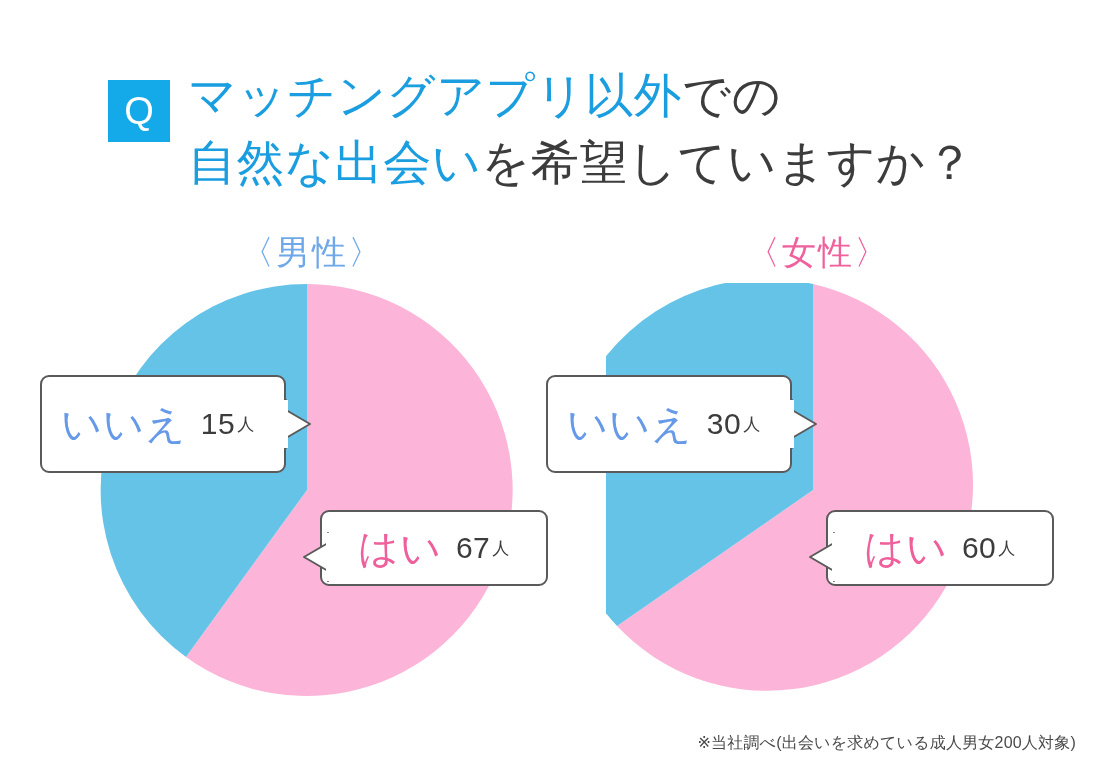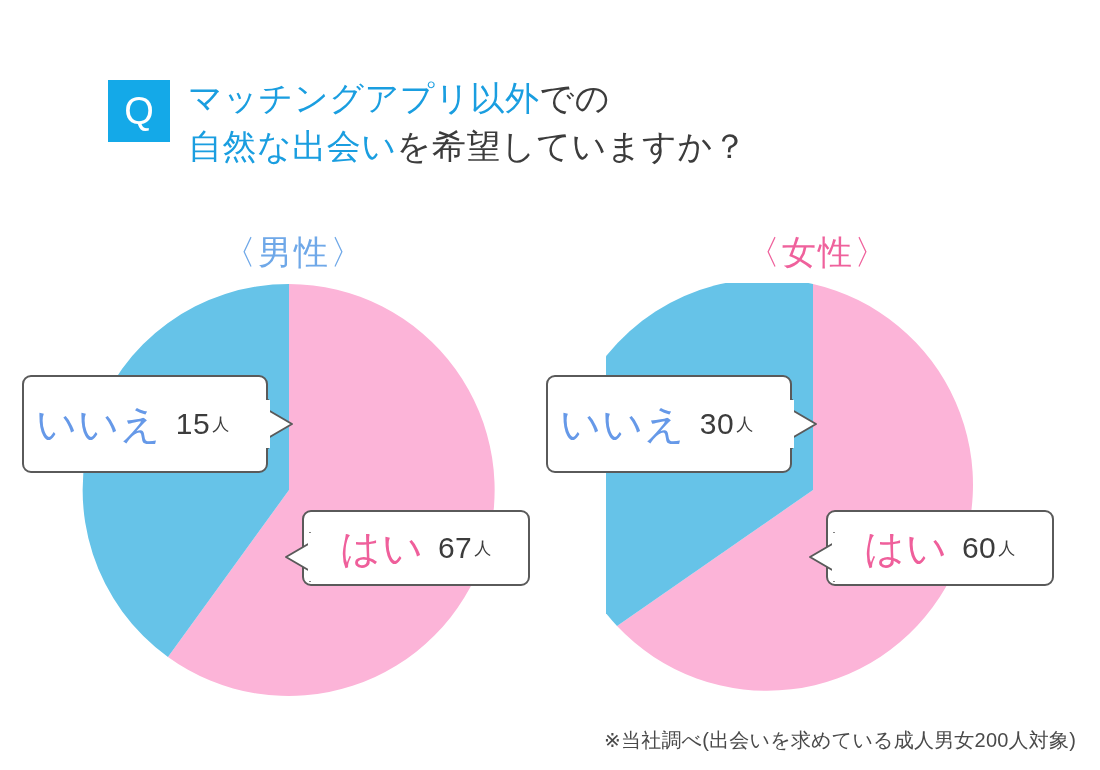--- a/index.html
+++ b/index.html
@@ -44,9 +44,9 @@
   #question-text {
     position: absolute;
     left: 80px;
-    top: 13px;
+    top: 0;
     width: 870px;
-    font-size: 34px;
+    font-size: 48px;
     line-height: 1.40;
     letter-spacing: 0.5px;
     color: #3c3c3c;

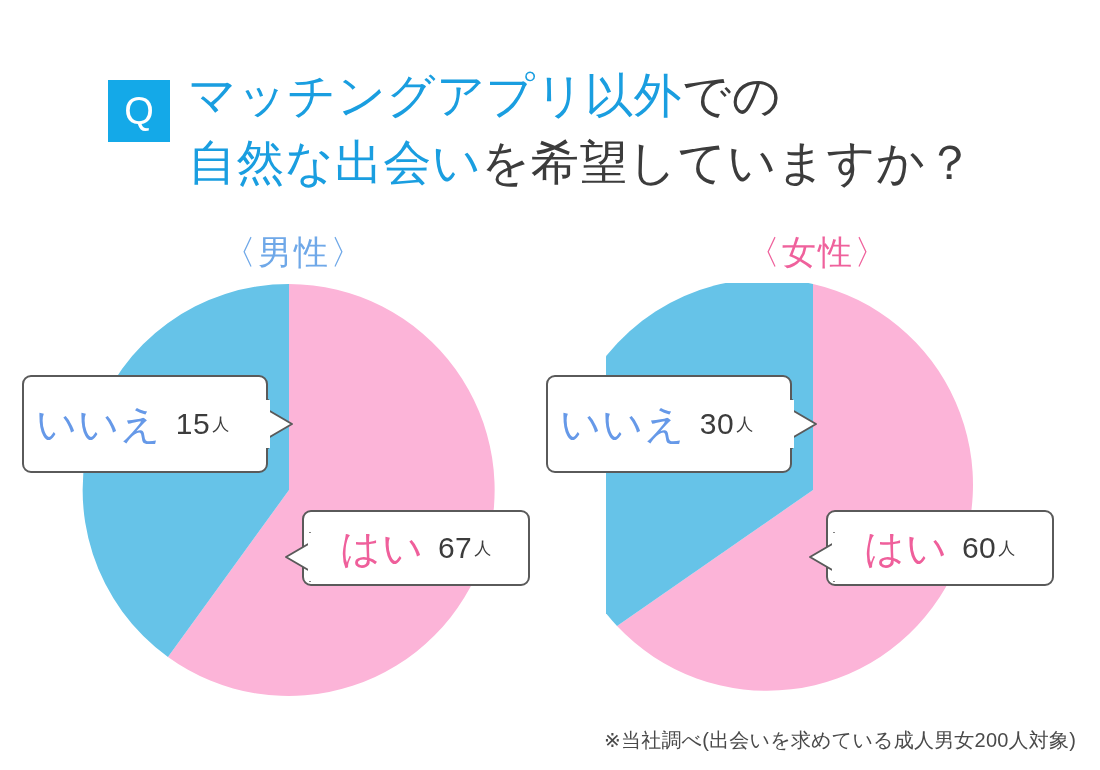--- a/index.html
+++ b/index.html
@@ -69,7 +69,7 @@
     width: 500px;
     height: 480px;
   }
-  #chart-male   { left: 44px; }
+  #chart-male   { left: 62px; }
   #chart-female { left: 568px; }
 
   .gender-label {

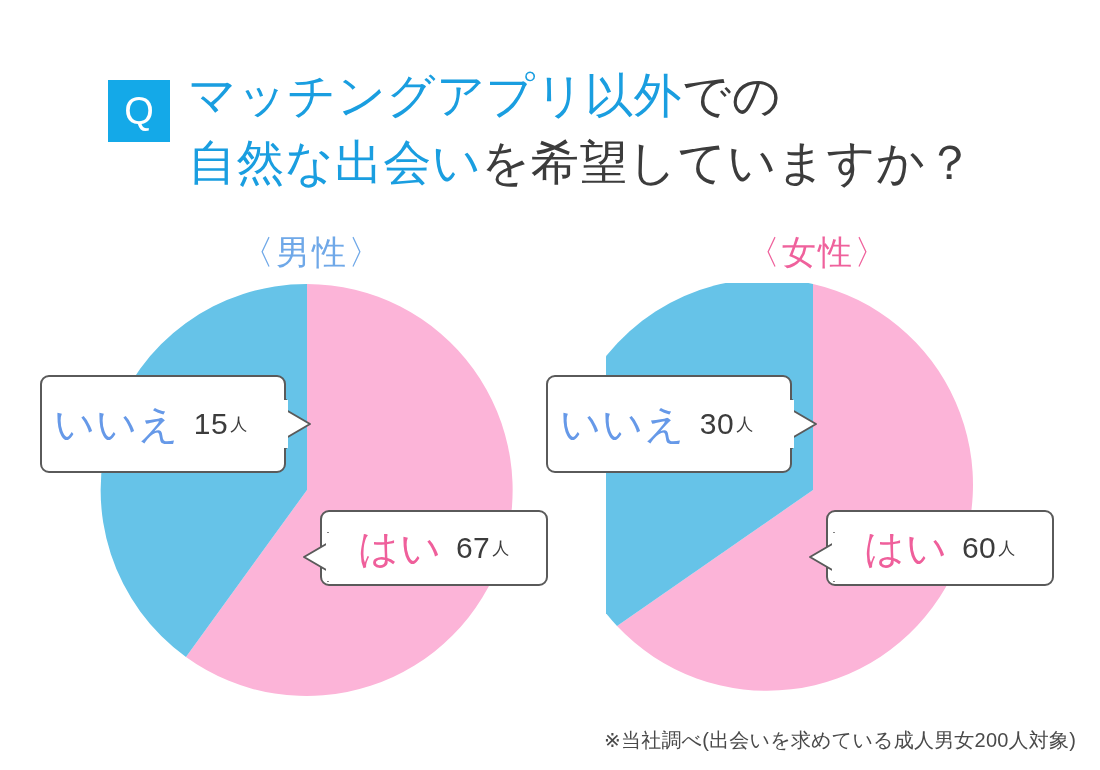--- a/index.html
+++ b/index.html
@@ -131,7 +131,7 @@
     top: 140px;
     width: 246px;
     height: 98px;
-    padding-left: 12px;
+    padding-left: 19px;
   }
   .callout-no .answer { color: #6699e8; }
 

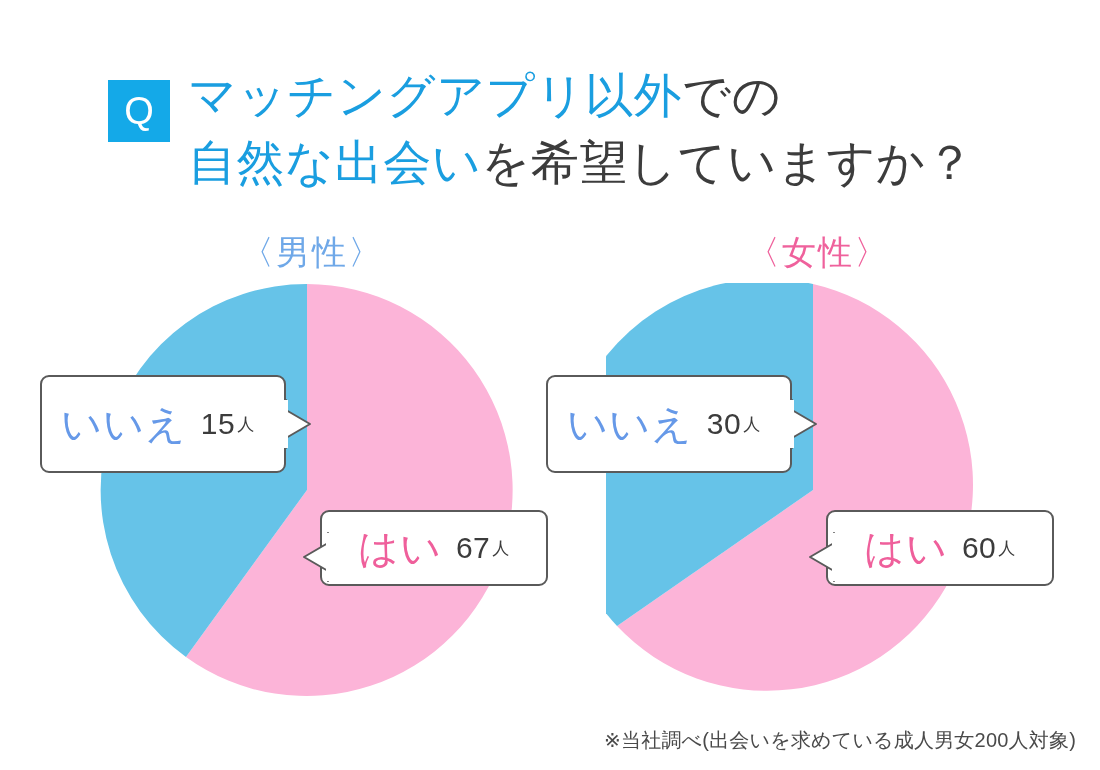--- a/index.html
+++ b/index.html
@@ -158,7 +158,7 @@
     position: absolute;
     right: 24px;
     bottom: 16px;
-    font-size: 20px;
+    font-size: 16px;
     color: #4a4a4a;
     letter-spacing: 0.2px;
   }

